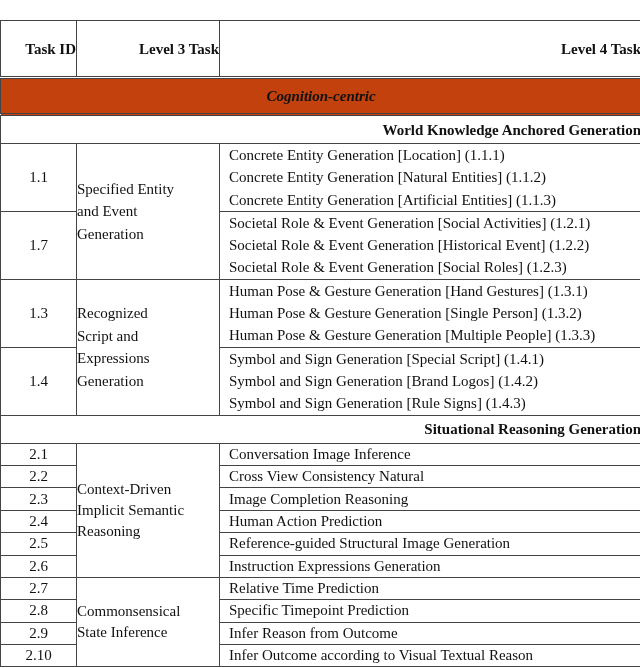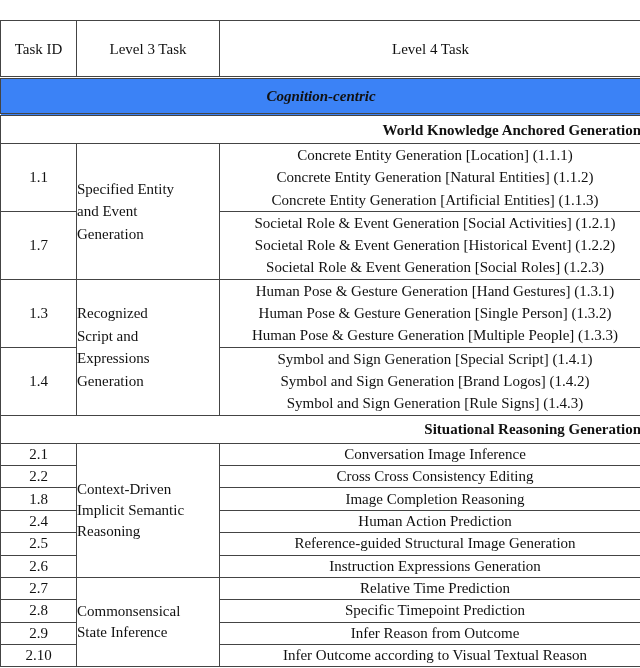--- a/index.html
+++ b/index.html
@@ -35,8 +35,8 @@
   col.c3 { width: 422px; }
 
   th {
-    font-weight: normal;
-    text-align: center;
+    font-weight: bold;
+    text-align: right;
     height: 55px;
     margin-top: 44px;
   }

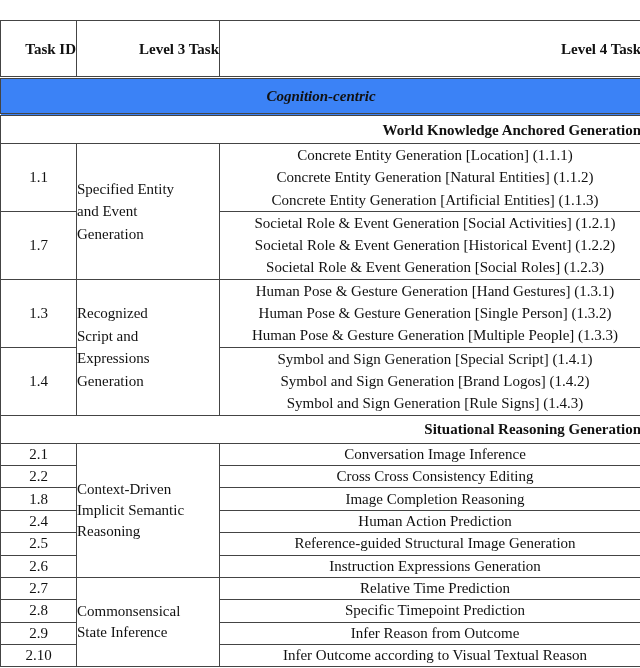--- a/index.html
+++ b/index.html
@@ -42,7 +42,7 @@
   }
   tr.band td {
     height: 34px;
-    background: #3b82f6;
+    background: #c2410c;
     text-align: center;
     font-style: italic;
     font-weight: bold;

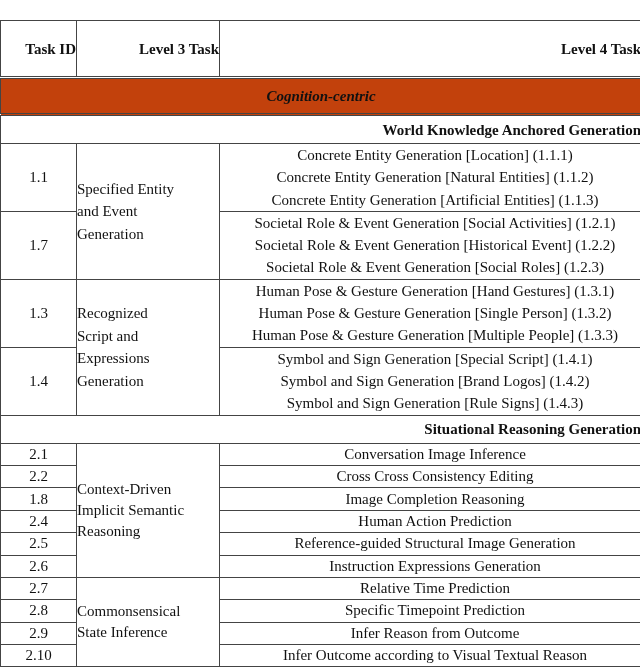--- a/index.html
+++ b/index.html
@@ -61,7 +61,7 @@
     line-height: 22.5px;
   }
   td.l4 {
-    text-align: center;
+    text-align: left;
     padding-left: 9px !important;
     line-height: 22.3px;
   }

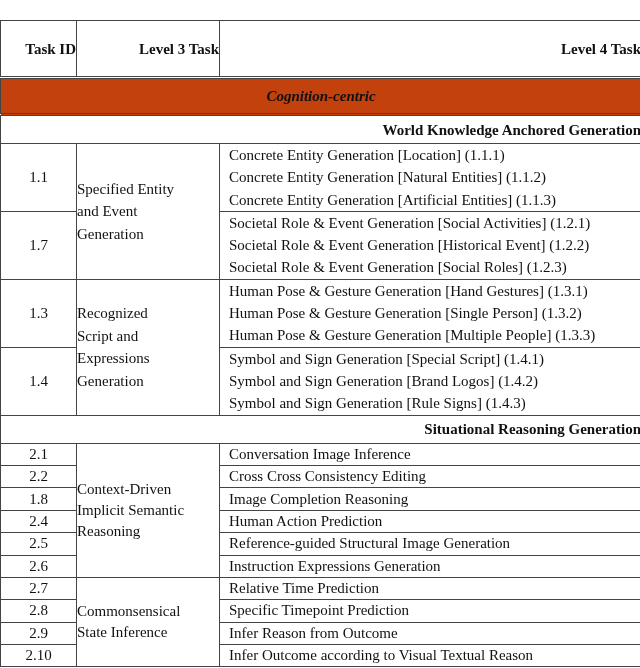--- a/index.html
+++ b/index.html
@@ -161,7 +161,7 @@
     </tr>
     <tr class="single">
       <td class="id">2.2</td>
-      <td class="l4">Cross Cross Consistency Editing</td>
+      <td class="l4">Cross View Consistency Natural</td>
     </tr>
     <tr class="single">
       <td class="id">1.8</td>

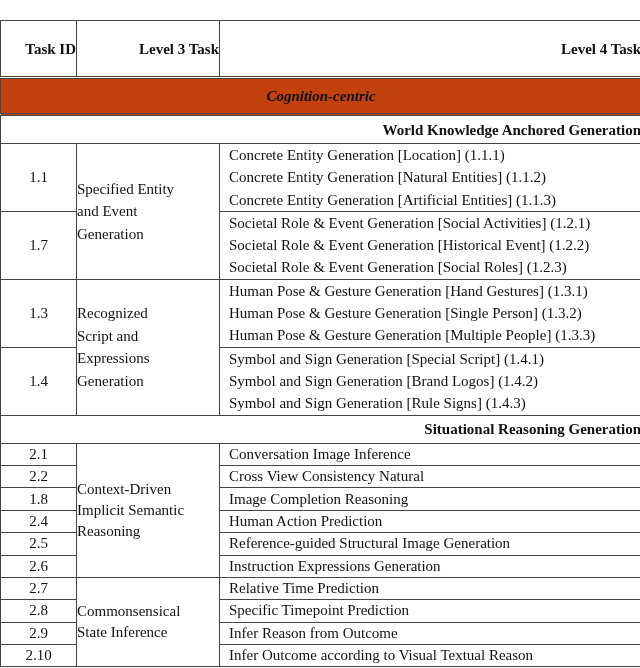--- a/index.html
+++ b/index.html
@@ -164,7 +164,7 @@
       <td class="l4">Cross View Consistency Natural</td>
     </tr>
     <tr class="single">
-      <td class="id">1.8</td>
+      <td class="id">2.3</td>
       <td class="l4">Image Completion Reasoning</td>
     </tr>
     <tr class="single">

